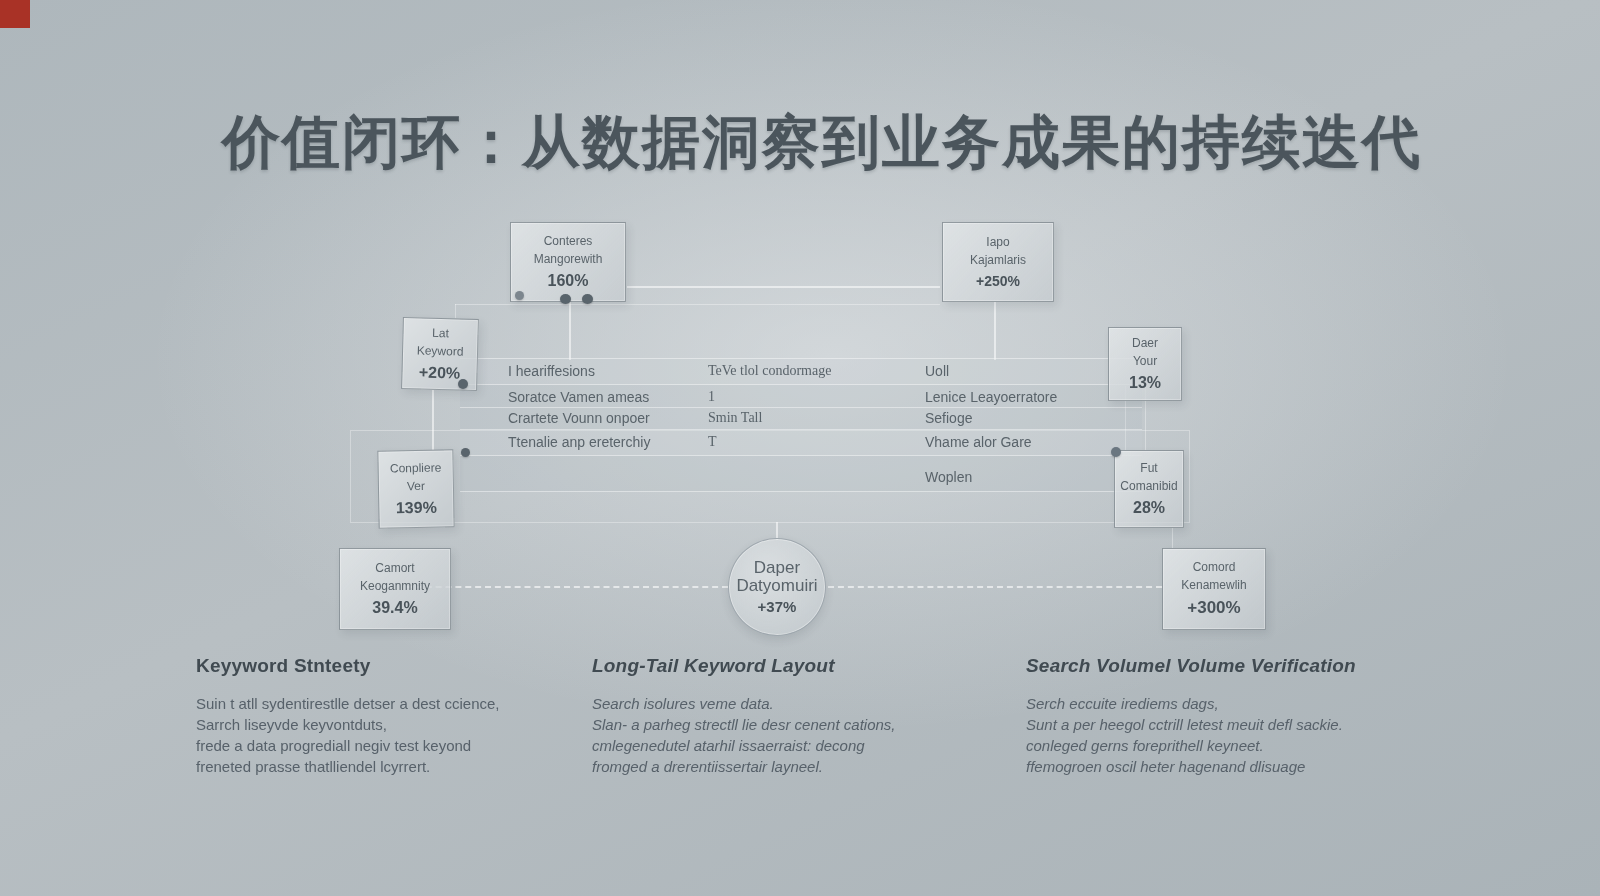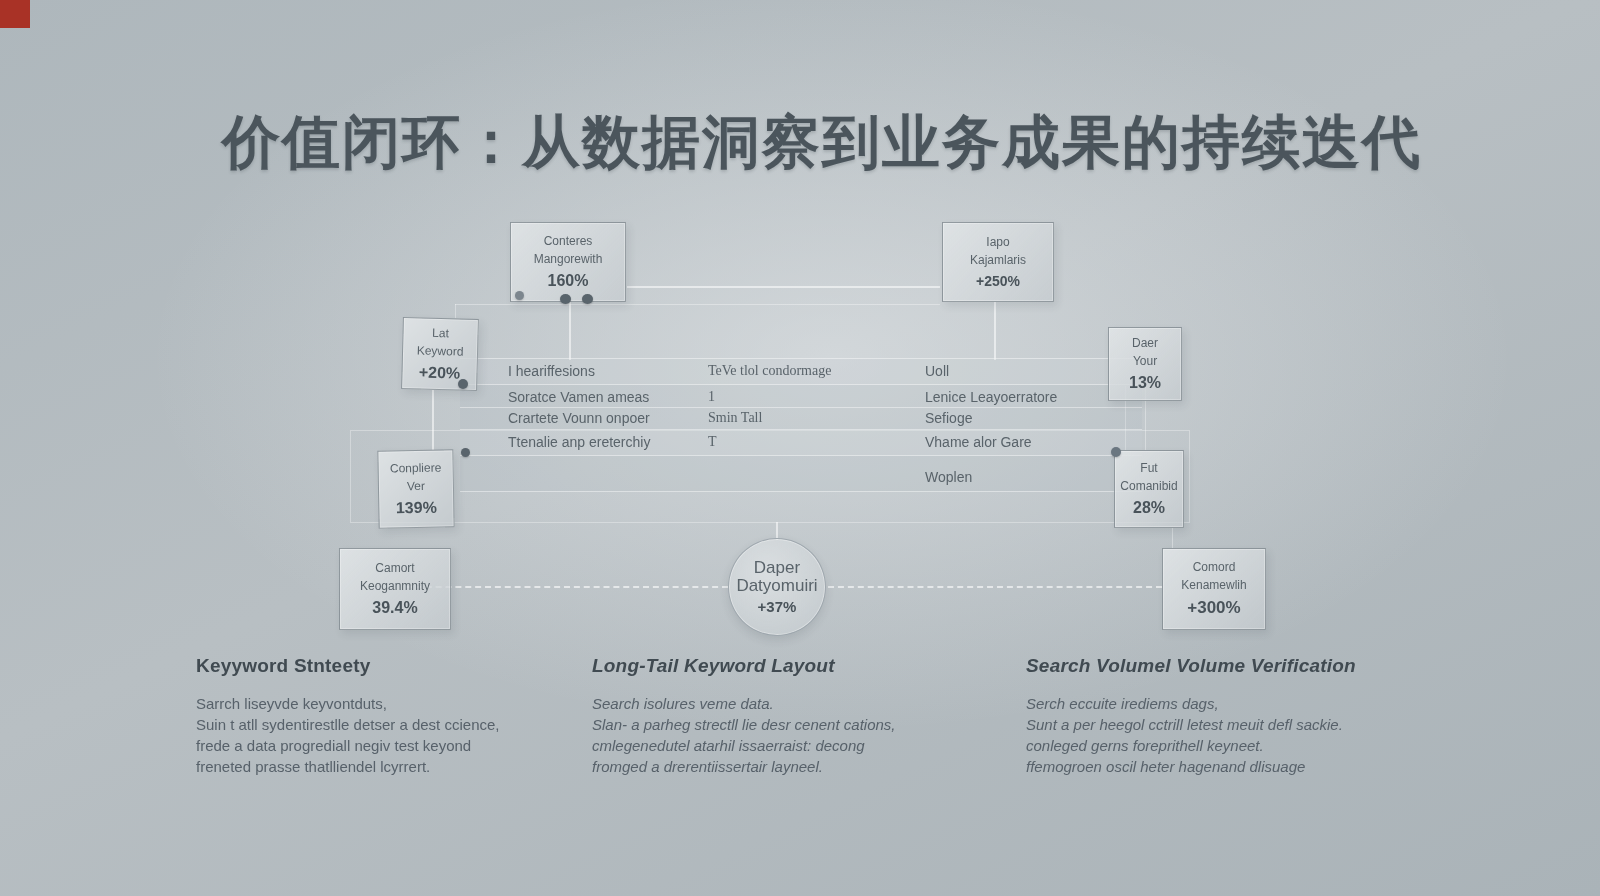--- a/index.html
+++ b/index.html
@@ -204,8 +204,8 @@
 
   <div class="fcol" id="fcol-0">
     <h3>Keyyword Stnteety</h3>
+    <p>Suin t atll sydentirestlle detser a dest ccience,</p>
     <p>Sarrch liseyvde keyvontduts,</p>
-    <p>Suin t atll sydentirestlle detser a dest ccience,</p>
     <p>frede a data progrediall negiv test keyond</p>
     <p>freneted prasse thatlliendel lcyrrert.</p>
   </div>

